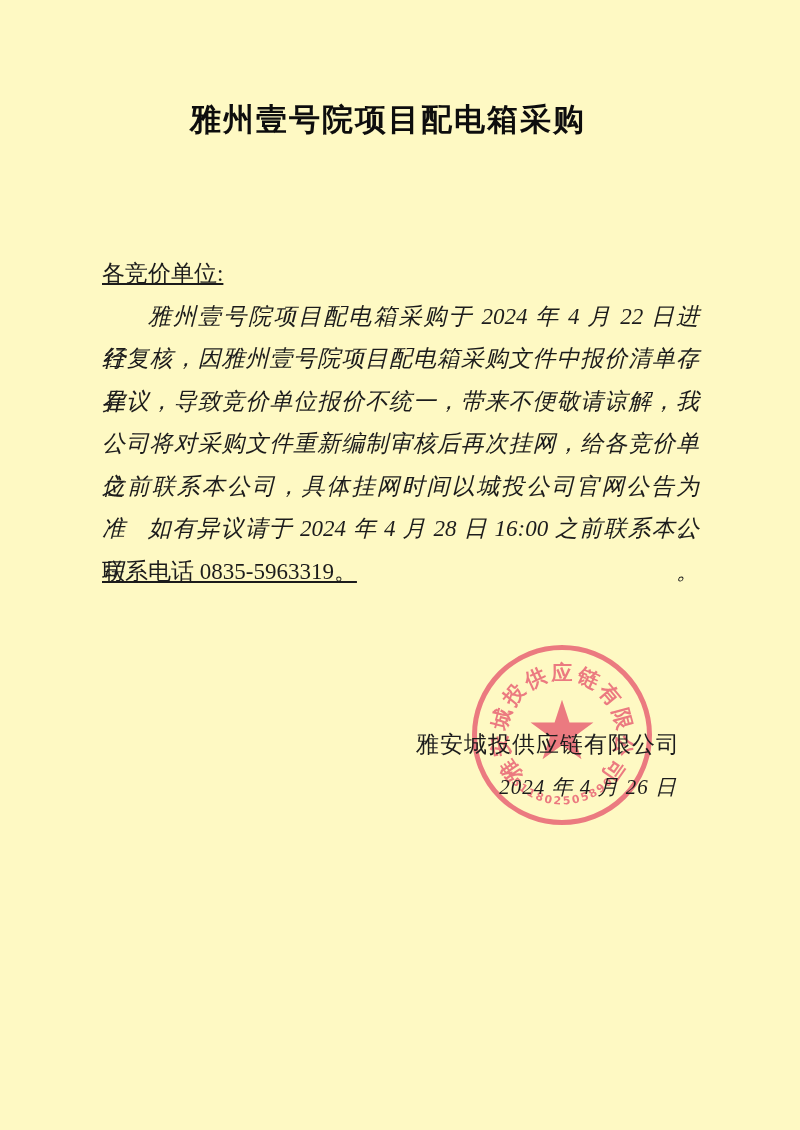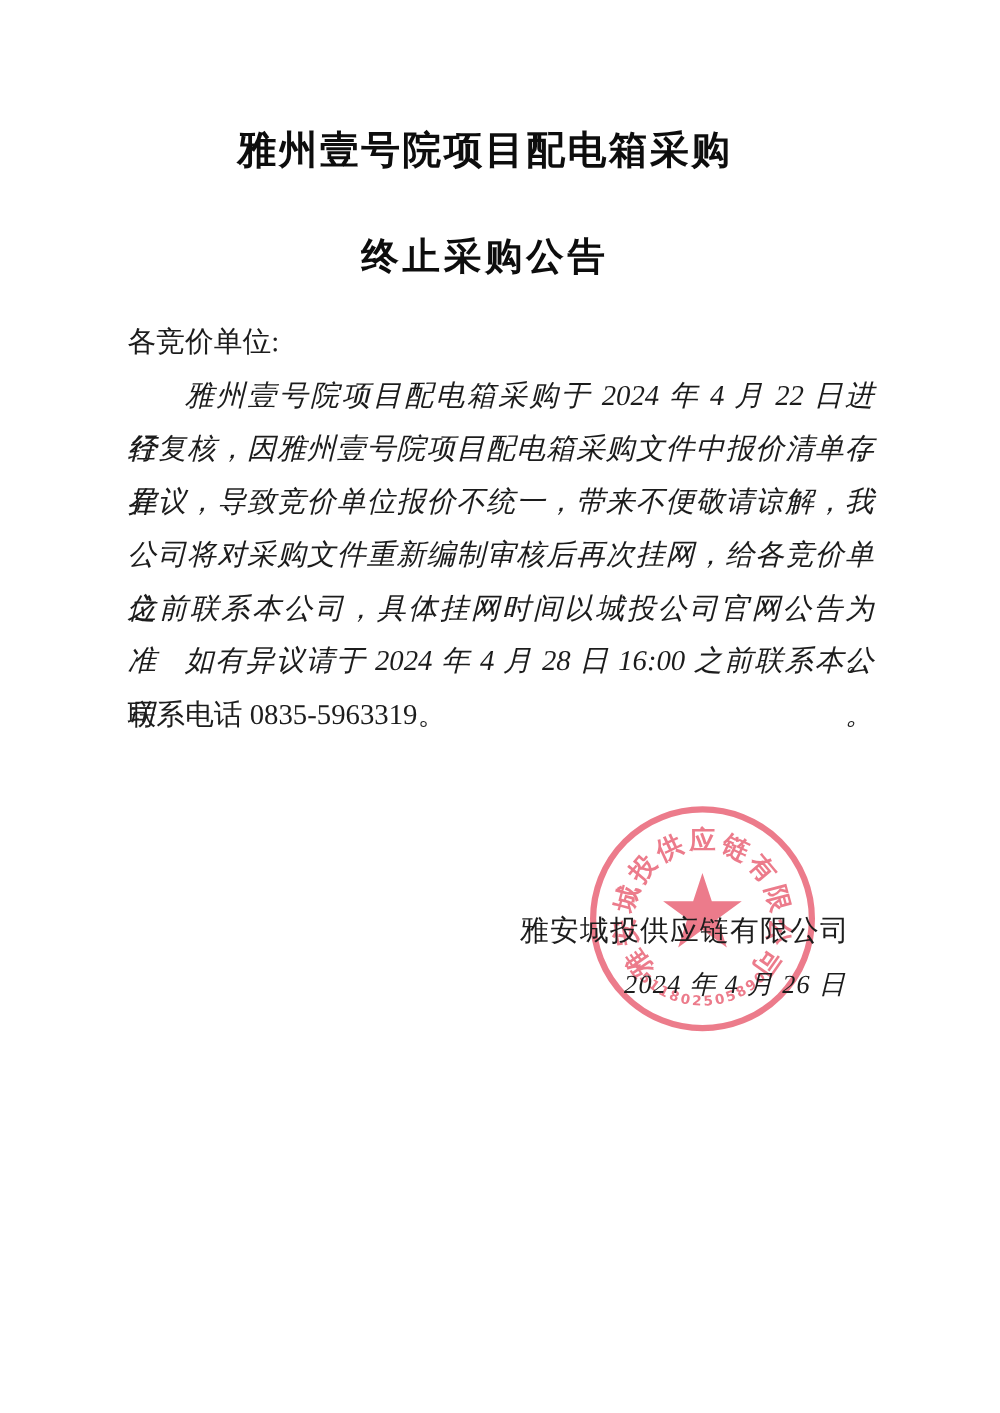--- a/index.html
+++ b/index.html
@@ -11,7 +11,7 @@
     position: relative;
     width: 800px;
     height: 1130px;
-    background: #ffffff;
+    background: #fef9c3;
     overflow: hidden;
     font-family: "Liberation Serif", serif;
     color: #1c1c1c;

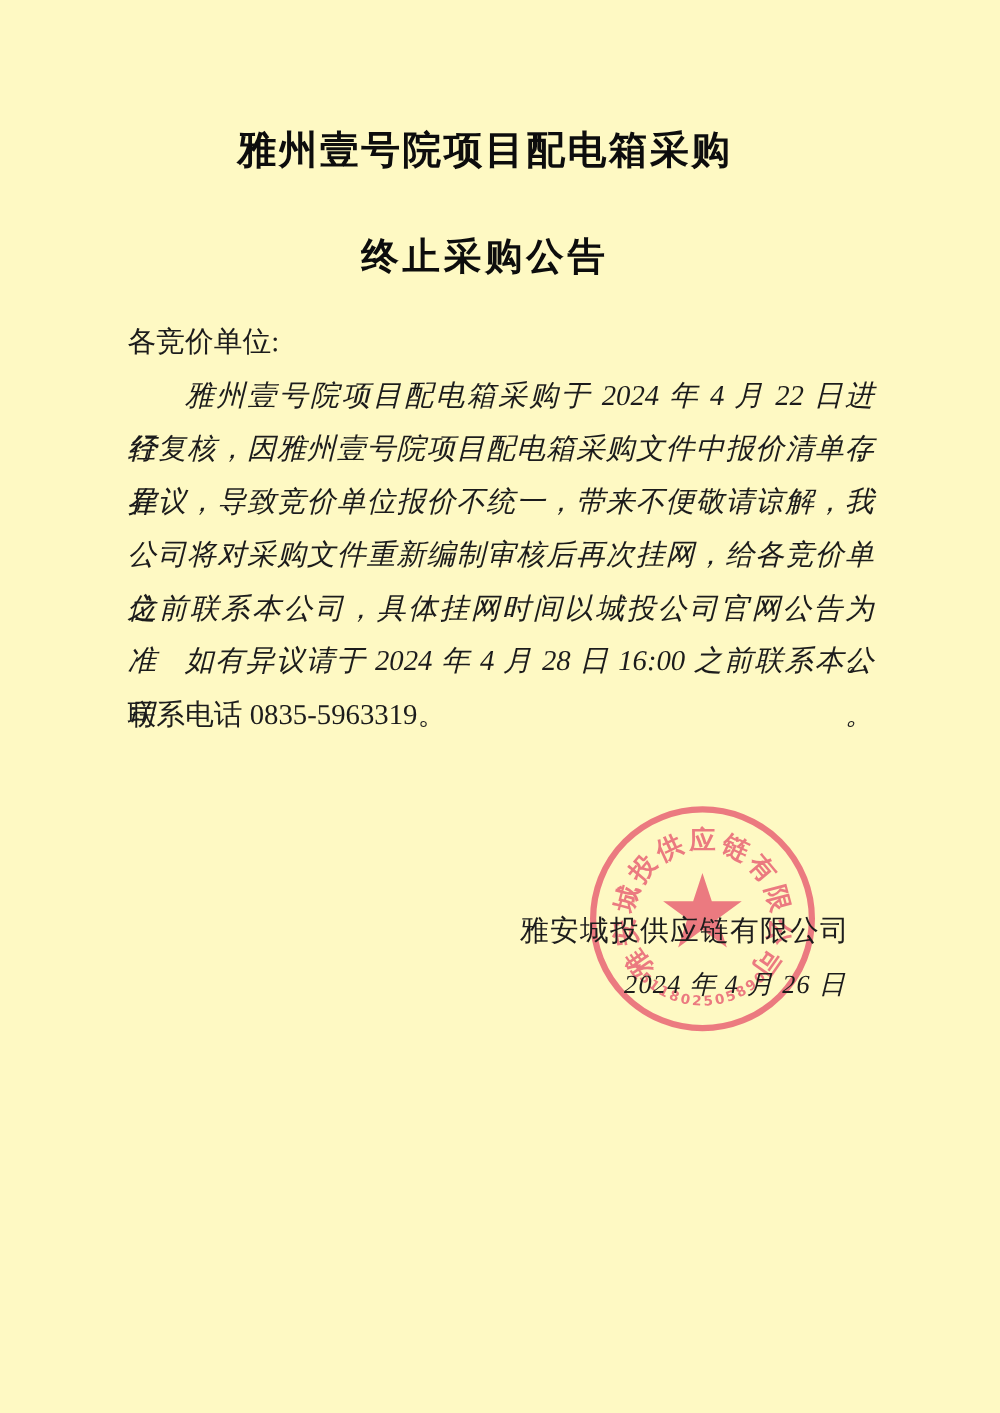--- a/index.html
+++ b/index.html
@@ -131,7 +131,6 @@
 
   <h1 class="doc-title line1">雅州壹号院项目配电箱采购</h1>
 
-  <h1 class="doc-title line2">终止采购公告</h1>
 
   <div class="doc-body">
     <div class="bline left">各竞价单位:</div>

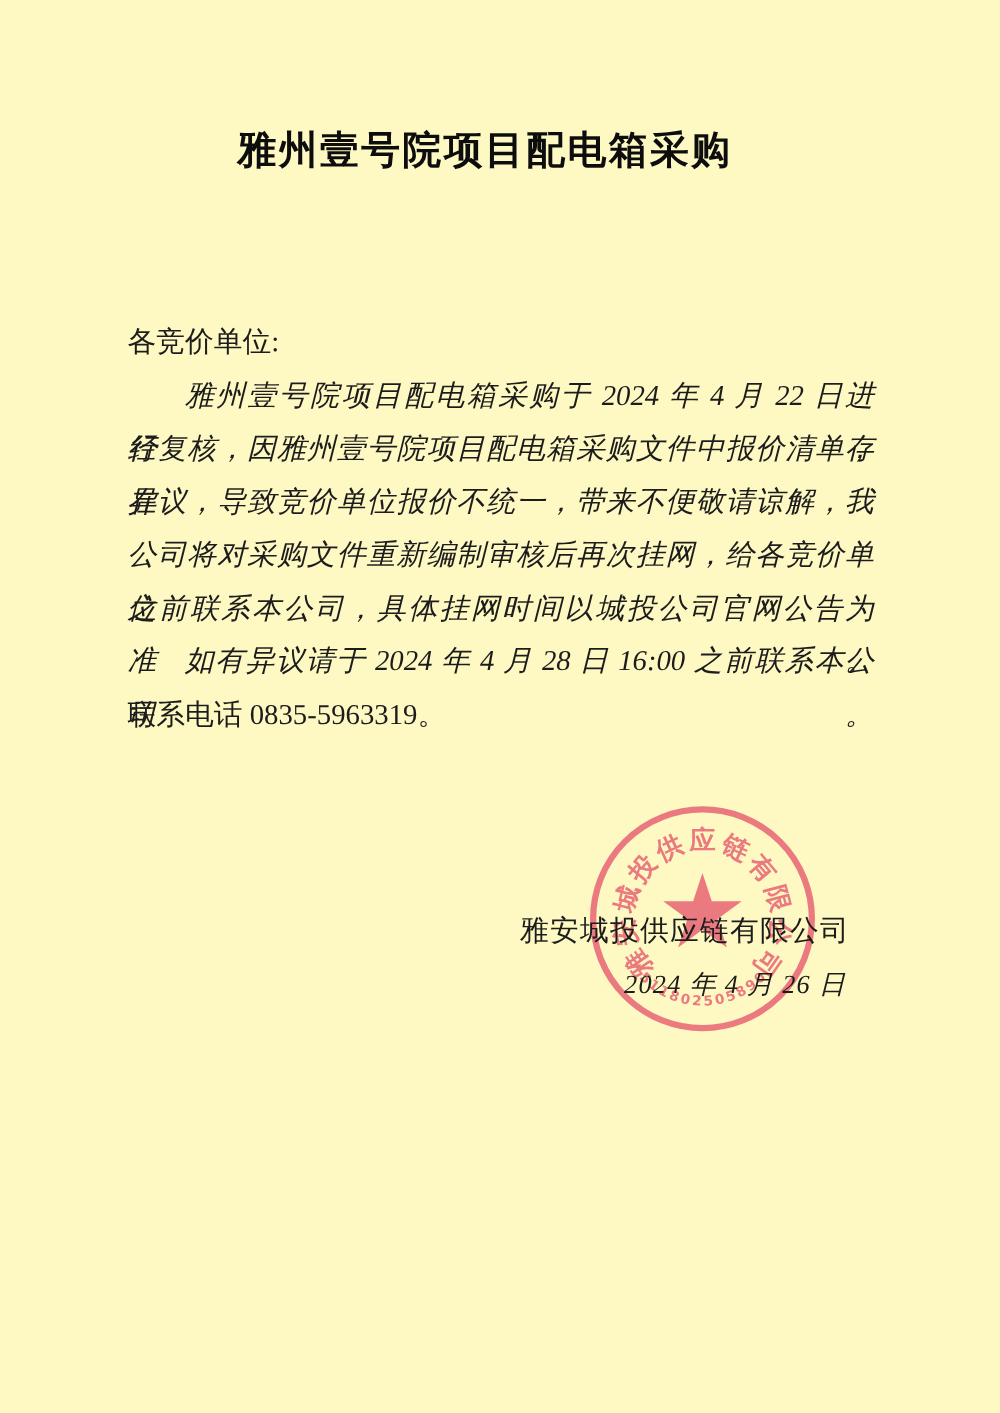--- a/index.html
+++ b/index.html
@@ -60,6 +60,7 @@
   }
   .bline.left {
     text-align: left;
+    text-decoration: underline;
   }
   
   .sign-company {

